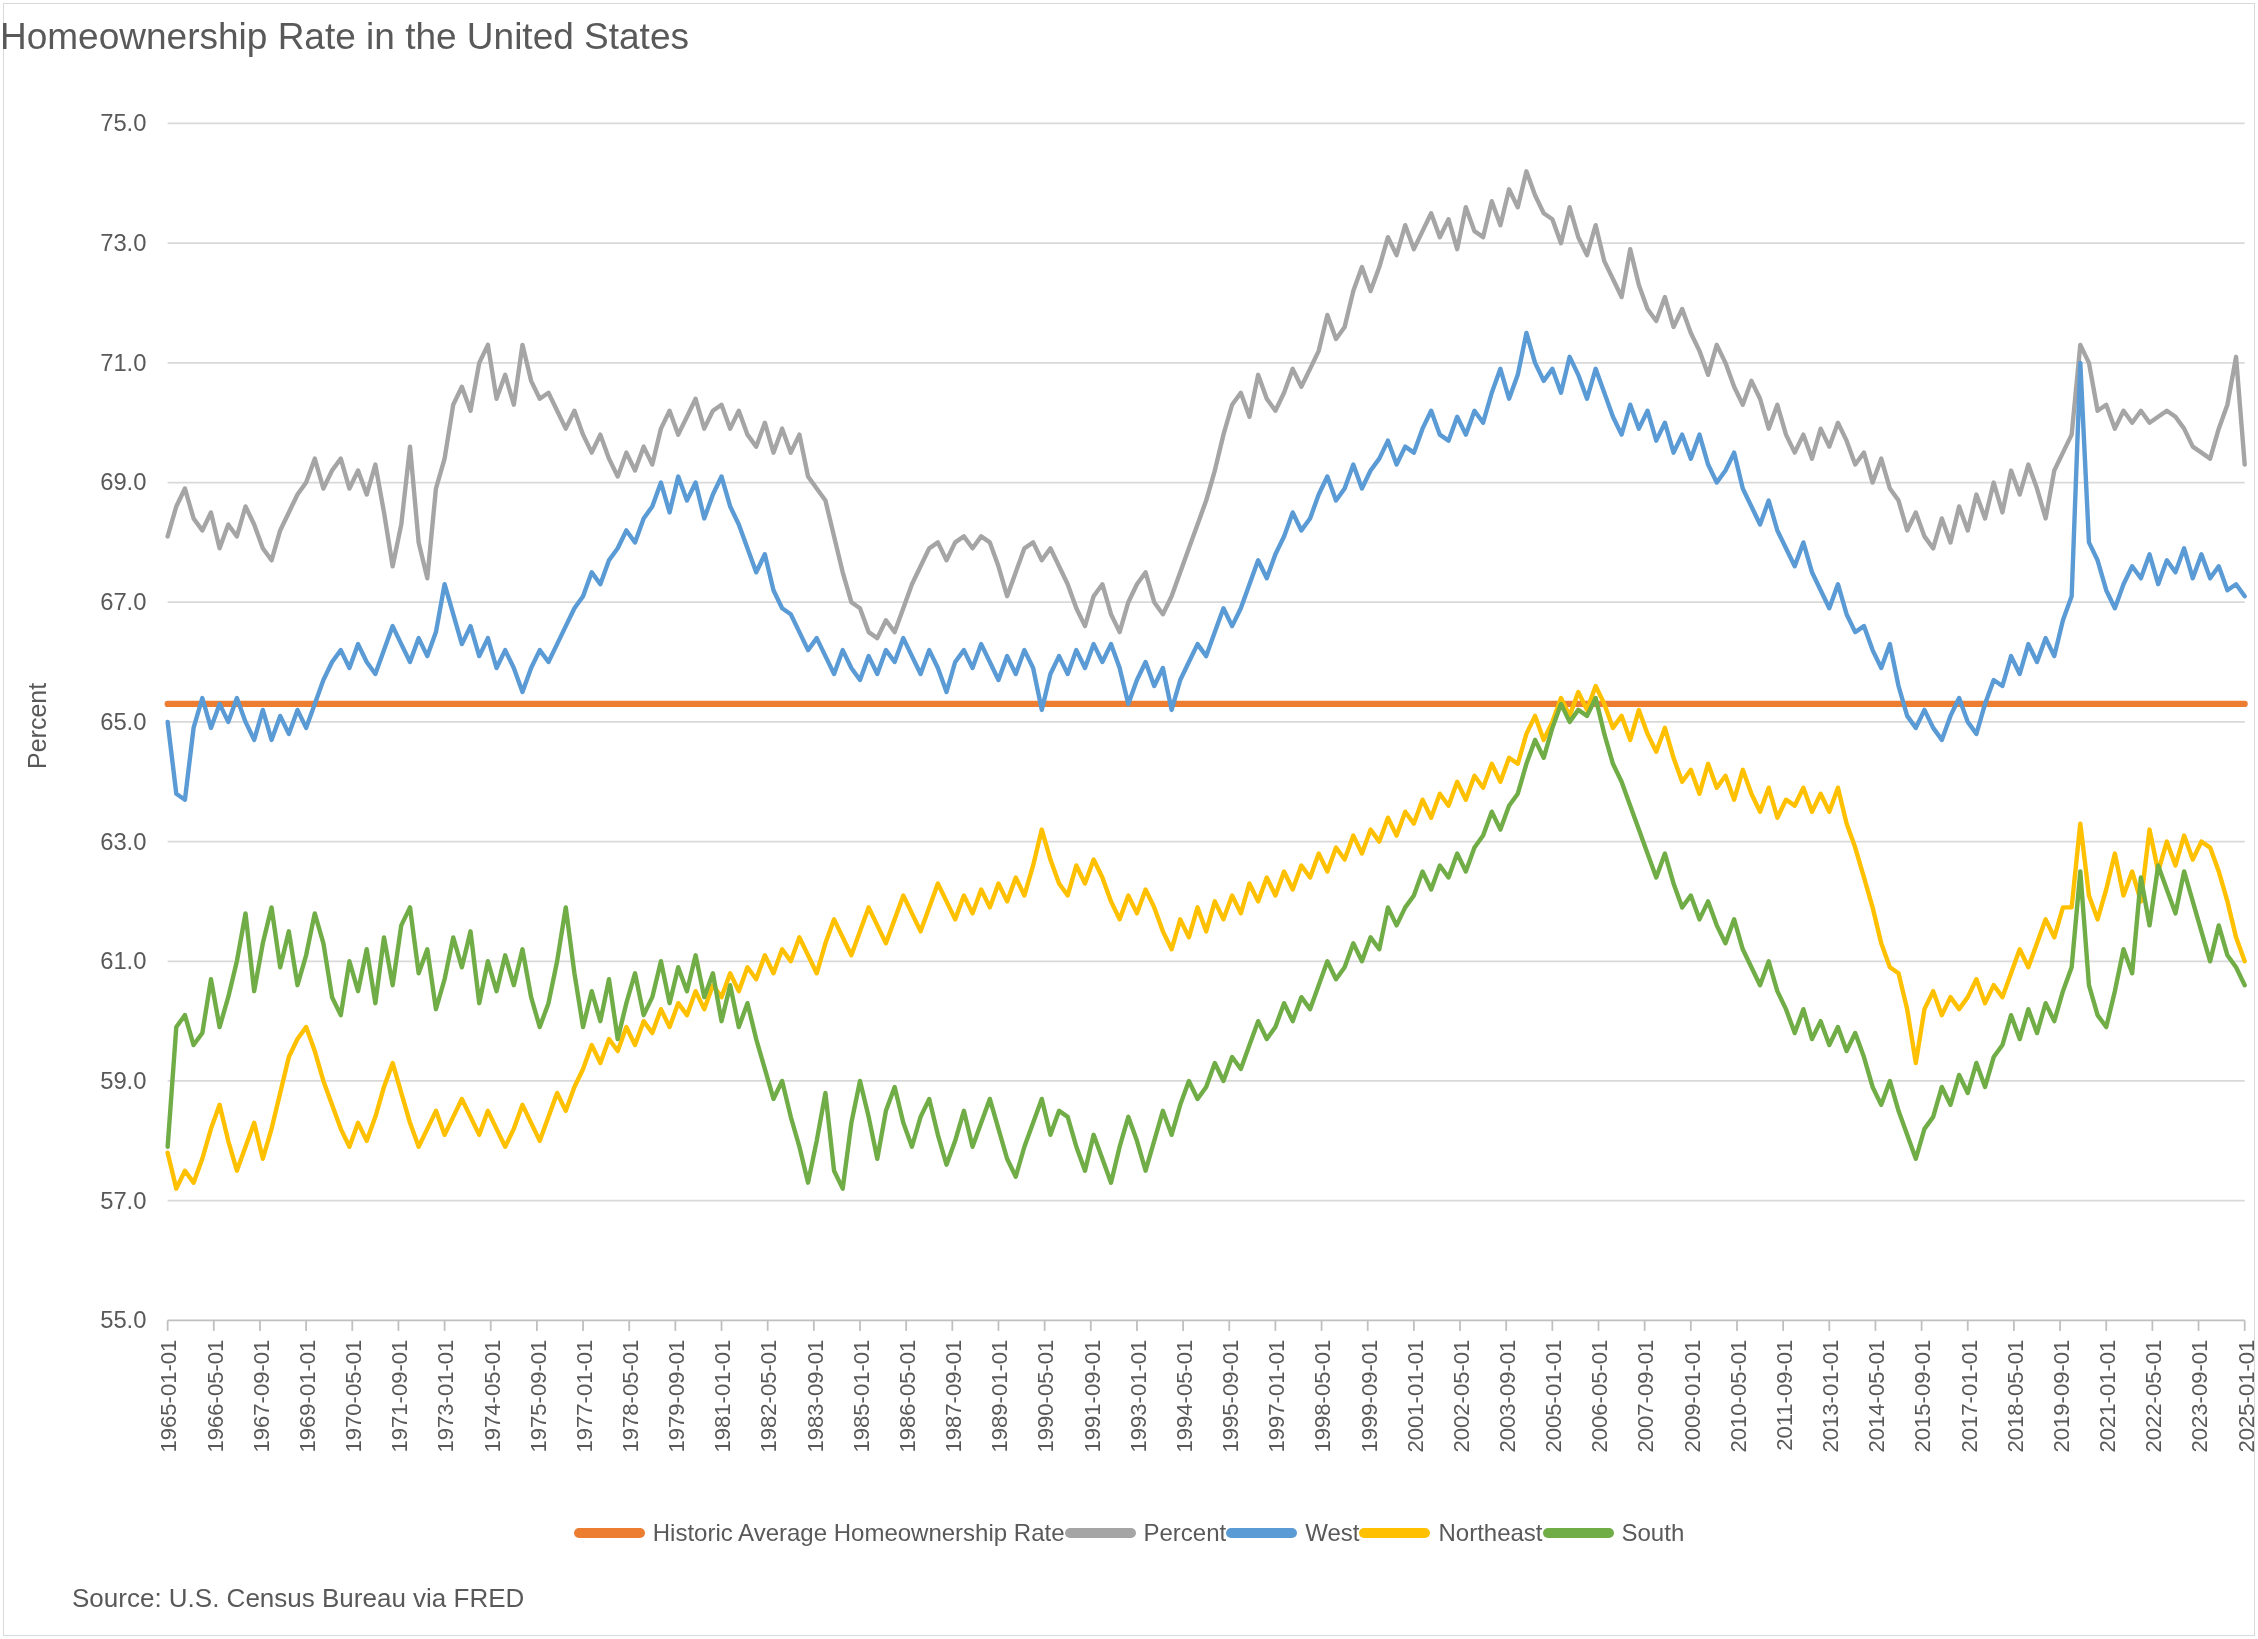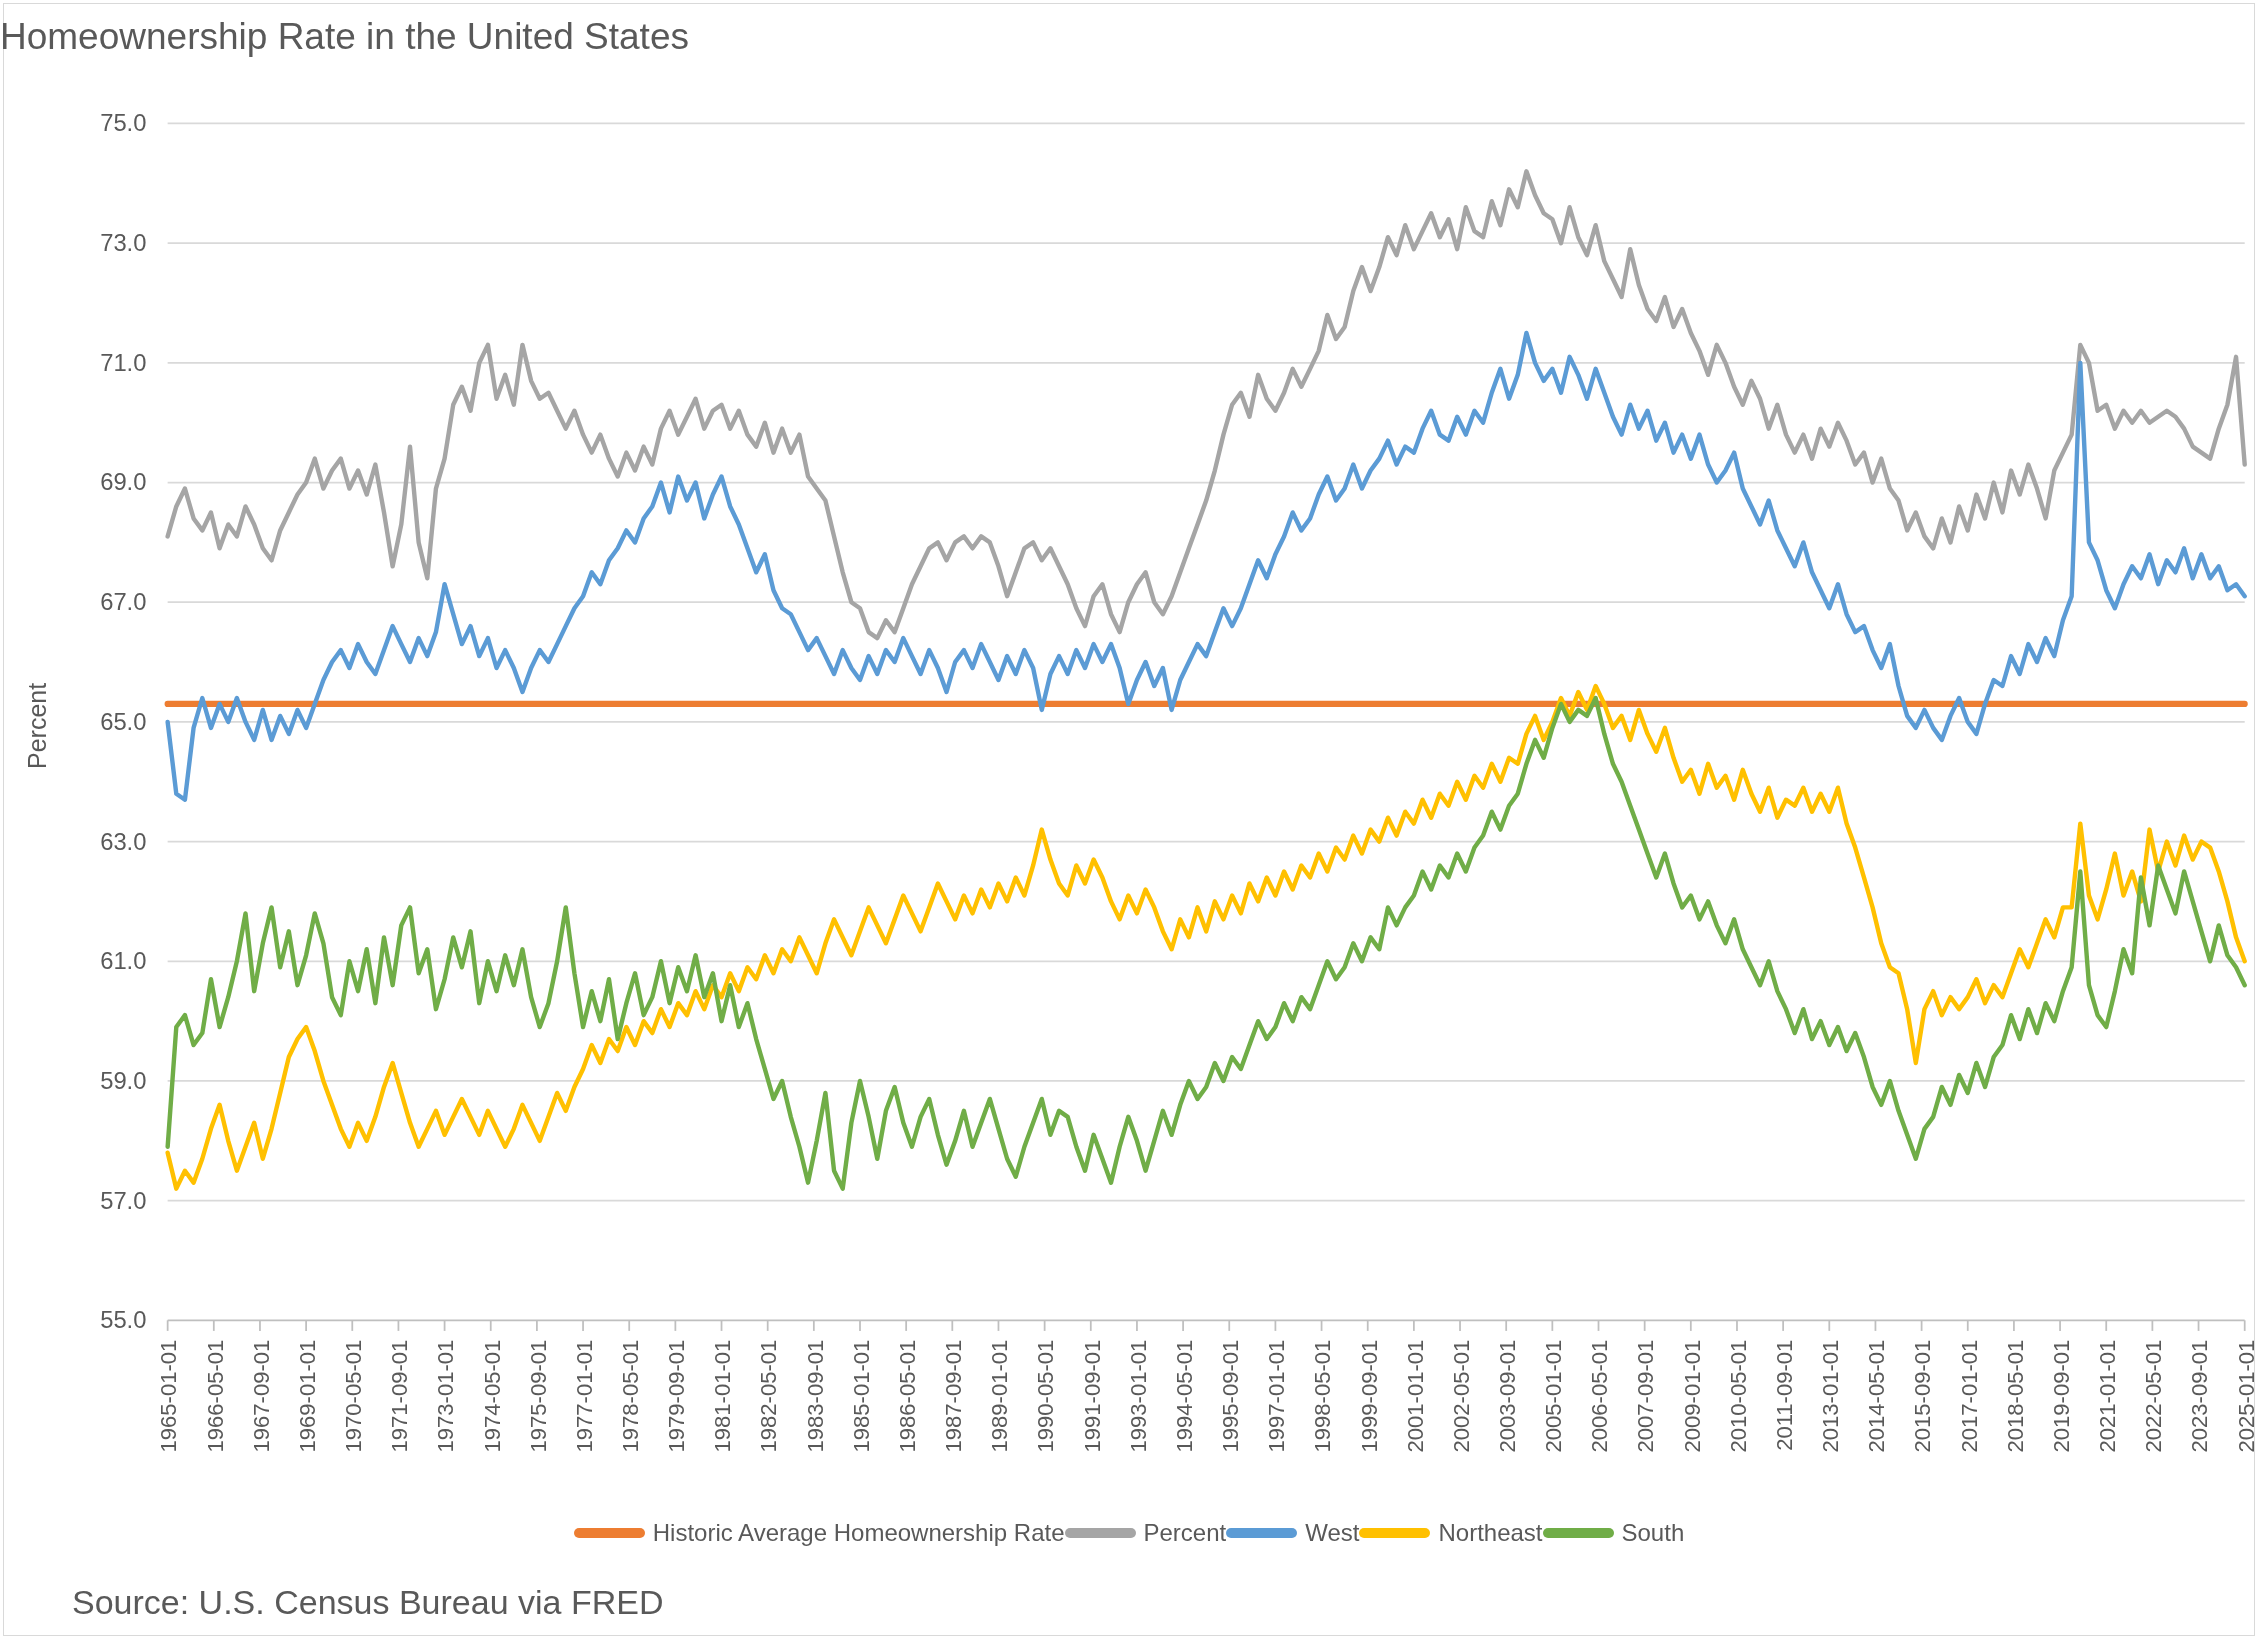--- a/index.html
+++ b/index.html
@@ -30,7 +30,7 @@
   .legend-label { font-size:24px; color:#595959; white-space:nowrap; }
   .source-note {
     position:absolute; left:72px; top:1583px;
-    font-size:34px; color:#595959;
+    font-size:26px; color:#595959;
   }
 </style>
 </head>

